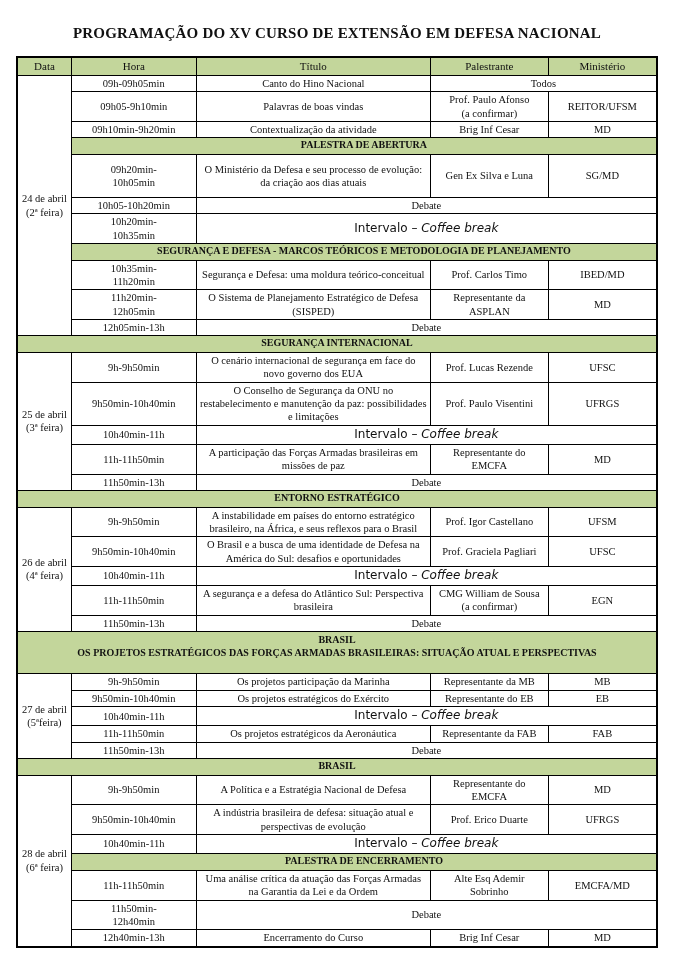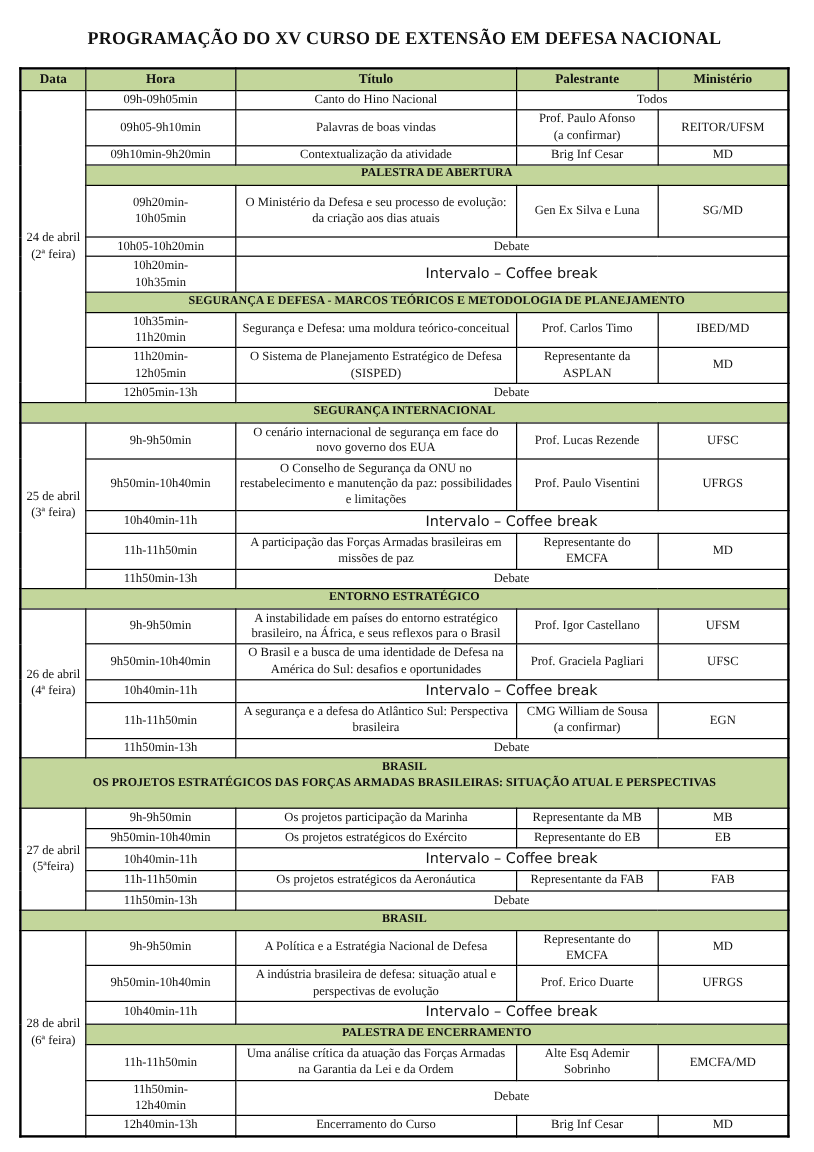--- a/index.html
+++ b/index.html
@@ -29,7 +29,7 @@
   }
   th{
     background:var(--green);
-    font-size:11px;font-weight:bold;
+    font-size:11px;font-weight:normal;
     padding:2px 2px 3px 2px;
   }
   td{

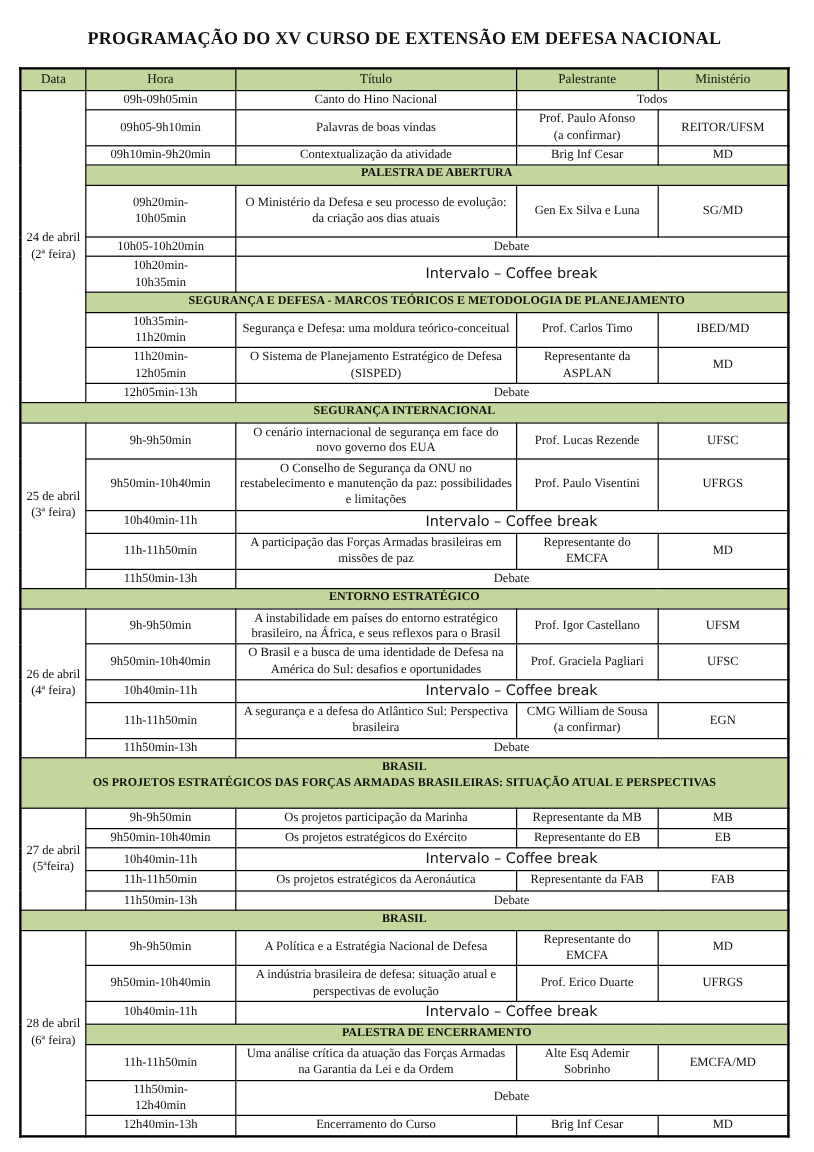--- a/index.html
+++ b/index.html
@@ -49,7 +49,7 @@
     font-family:"DejaVu Sans", sans-serif;
     font-size:12px;padding:1px 2px 2px 2px;
   }
-  tr.break-row .coffee{}
+  tr.break-row .coffee{font-style:italic;}
   td.merged-cell{padding:1px 2px;}
   td.tall-session{height:40px;}
 </style>

